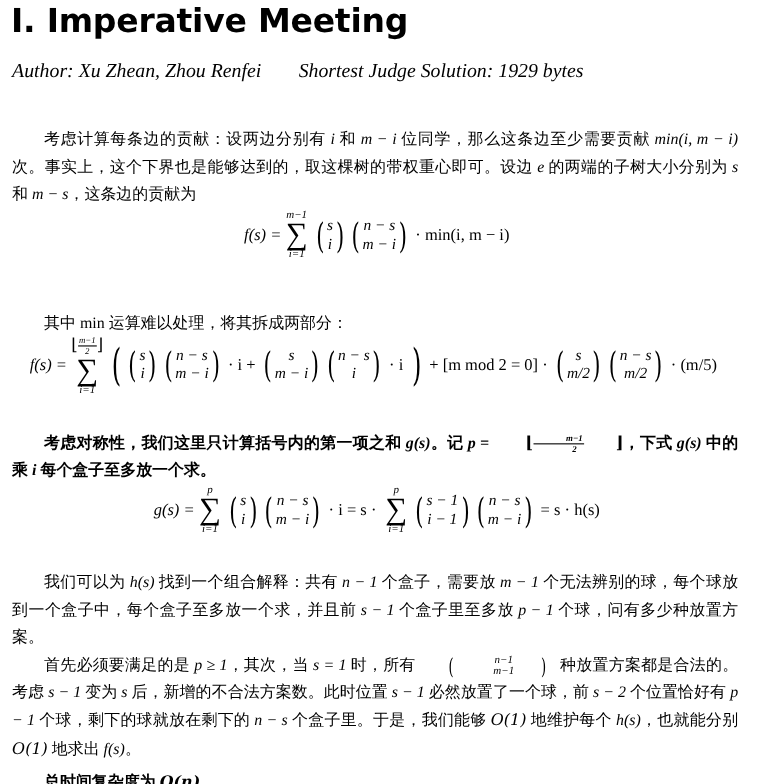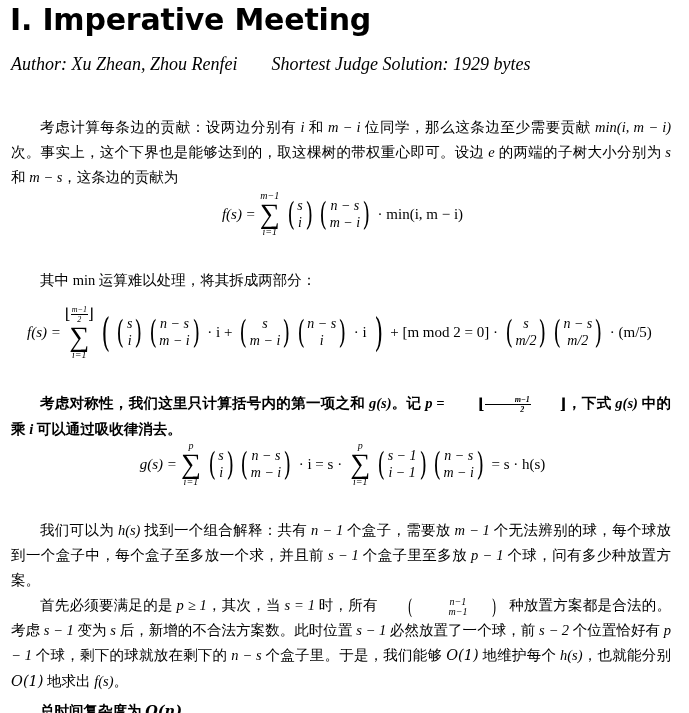--- a/index.html
+++ b/index.html
@@ -90,7 +90,7 @@
   </div>
 </div>
 
-<div class="para" style="top:245px;">
+<div class="para" style="top:259px;">
   <span>其中 </span><span>min</span><span> 运算难以处理，将其拆成两部分：</span>
 </div>
 

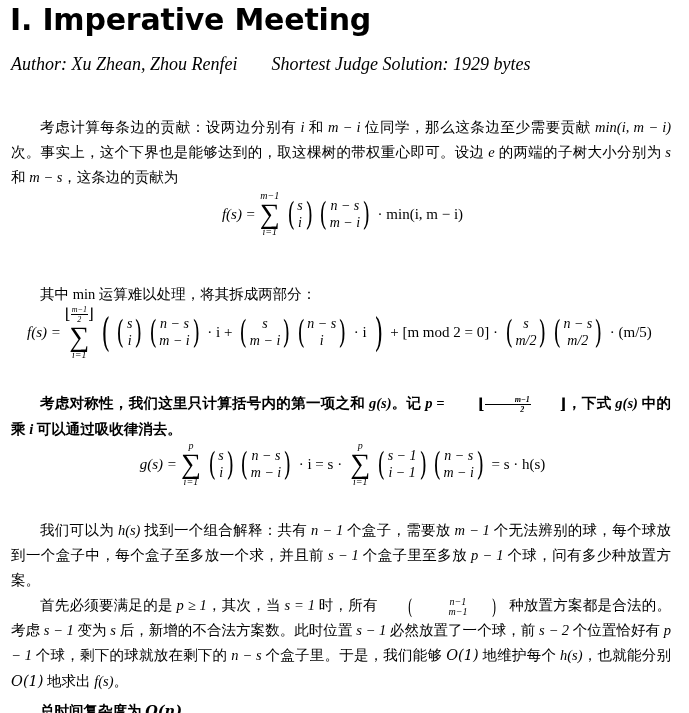--- a/index.html
+++ b/index.html
@@ -175,7 +175,7 @@
         <span>2</span>
       </span>
       <span class="b">⌋</span>
-    </span><span>，下式 </span><span class="m">g(s)</span><span> 中的乘 </span><span class="m">i</span><span> 可以通过吸收律消去。</span>
+    </span><span>，下式 </span><span class="m">g(s)</span><span> 中的乘 </span><span class="m">i</span><span> 每个盒子至多放一个求。</span>
 </div>
 
 <div class="eq" style="top:438px; height:52px;">

